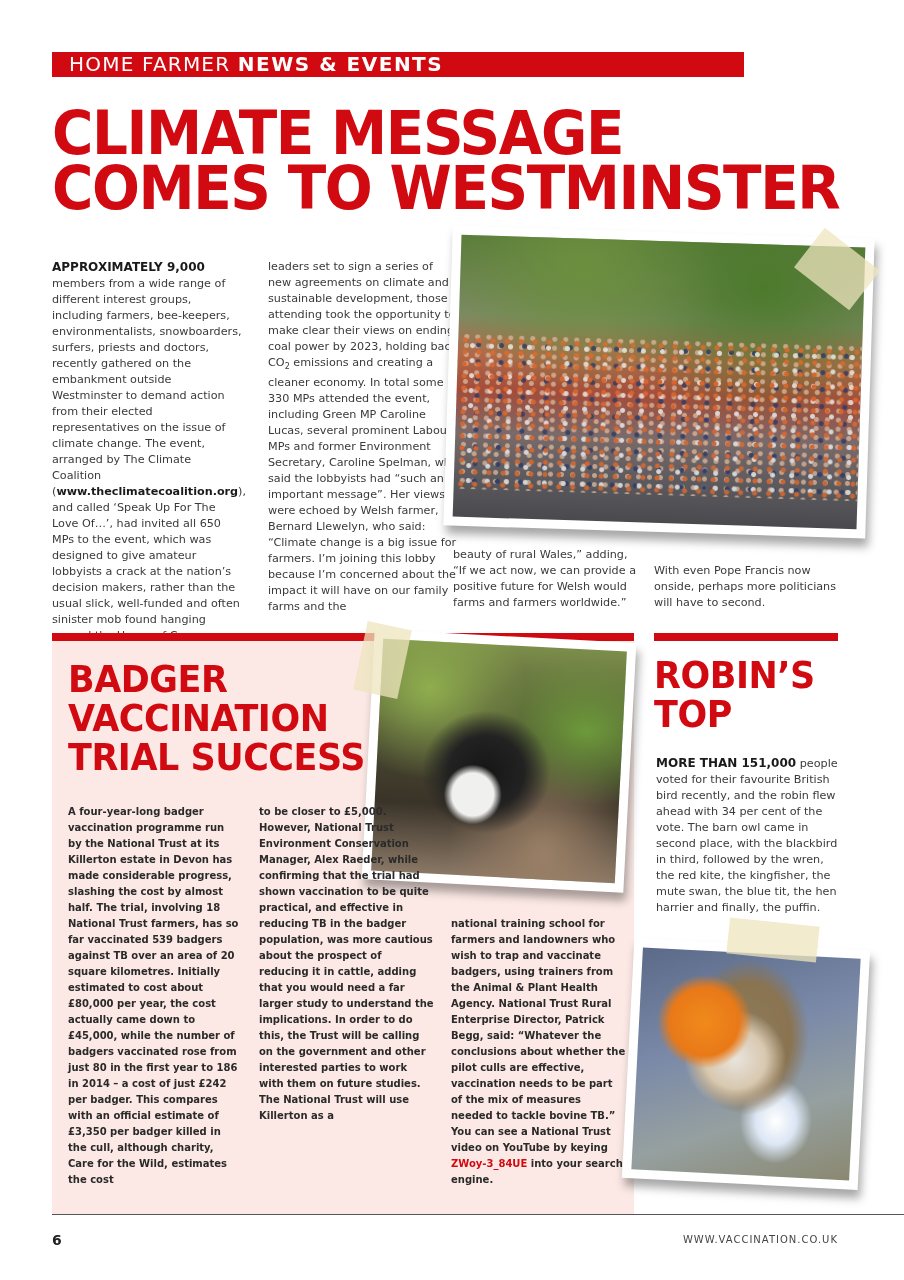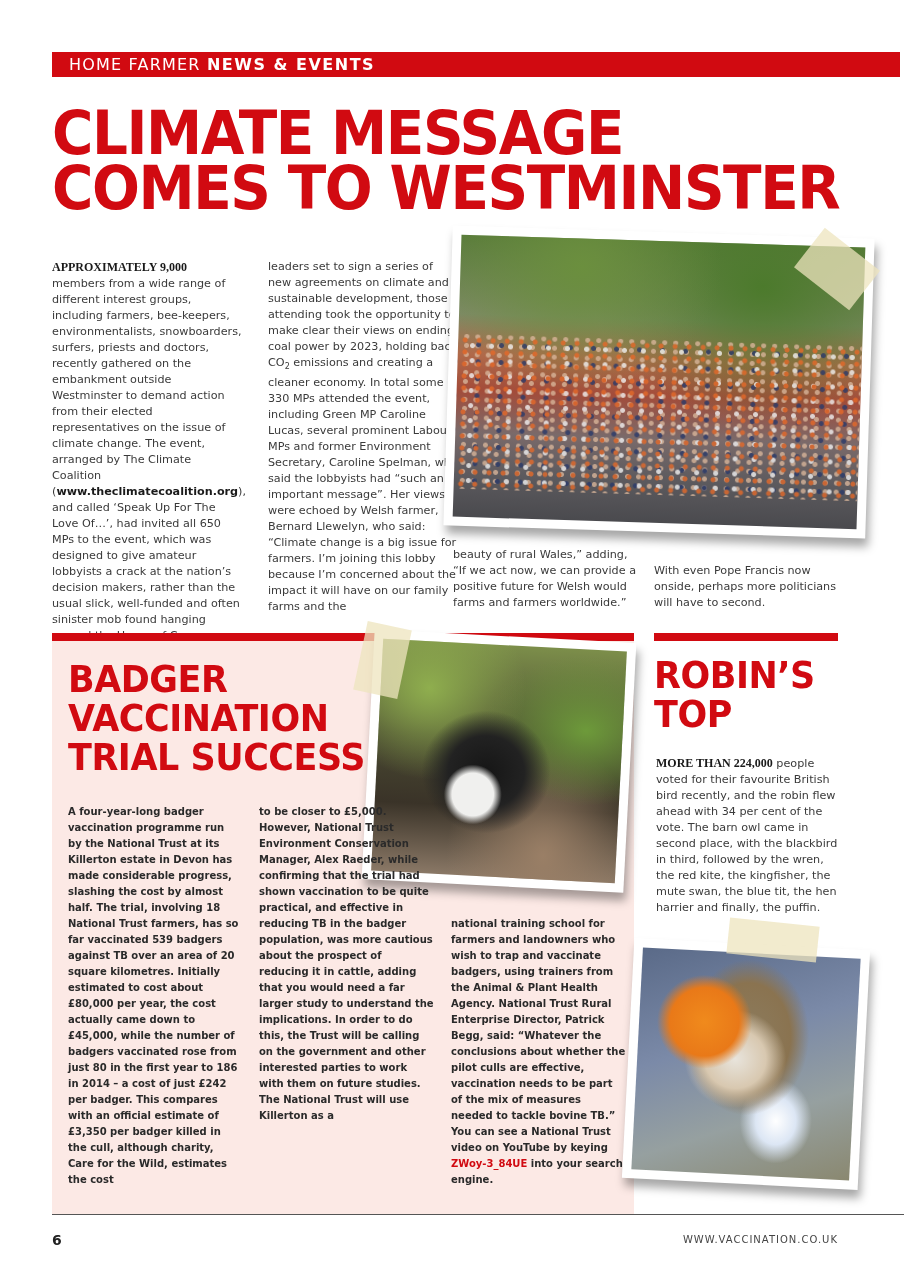--- a/index.html
+++ b/index.html
@@ -8,8 +8,8 @@
     overflow: hidden; font-family: "DejaVu Sans", sans-serif; color: #3a3a3a;
   }
   .section-bar {
-    position: absolute; left: 52px; top: 52px; width: 848px; height: 25px;
-    background: #d10a11; color: #fff; font-size: 16px; line-height: 25px;
+    position: absolute; left: 52px; top: 52px; width: 692px; height: 25px;
+    background: #d10a11; color: #fff; font-size: 20px; line-height: 25px;
     padding-left: 17px; letter-spacing: 1.2px;
   }
   .section-bar .bold { font-weight: bold; letter-spacing: 1.5px; }

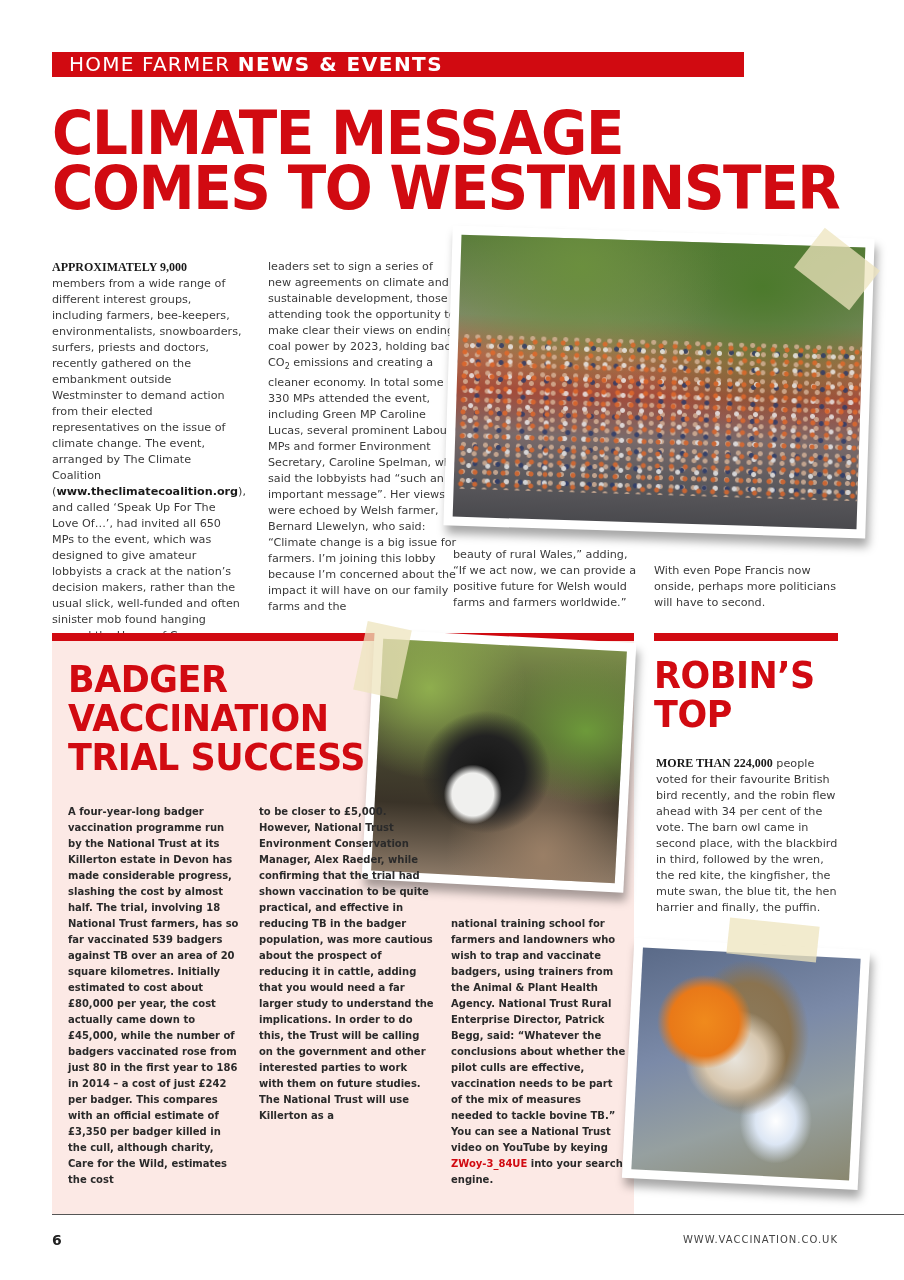--- a/index.html
+++ b/index.html
@@ -21,7 +21,7 @@
   }
   .col { position: absolute; font-size: 11.2px; line-height: 16px; color: #3a3a3a; }
   .col b { color: #1a1a1a; }
-  .col .lead { font-weight: bold; color: #1a1a1a; font-size: 12px; font-family: Liberation Serif, serif; }
+  .col .lead { font-weight: bold; color: #1a1a1a; font-size: 12px; }
 
   .photo {
     position: absolute; background: #fff; padding: 9px;

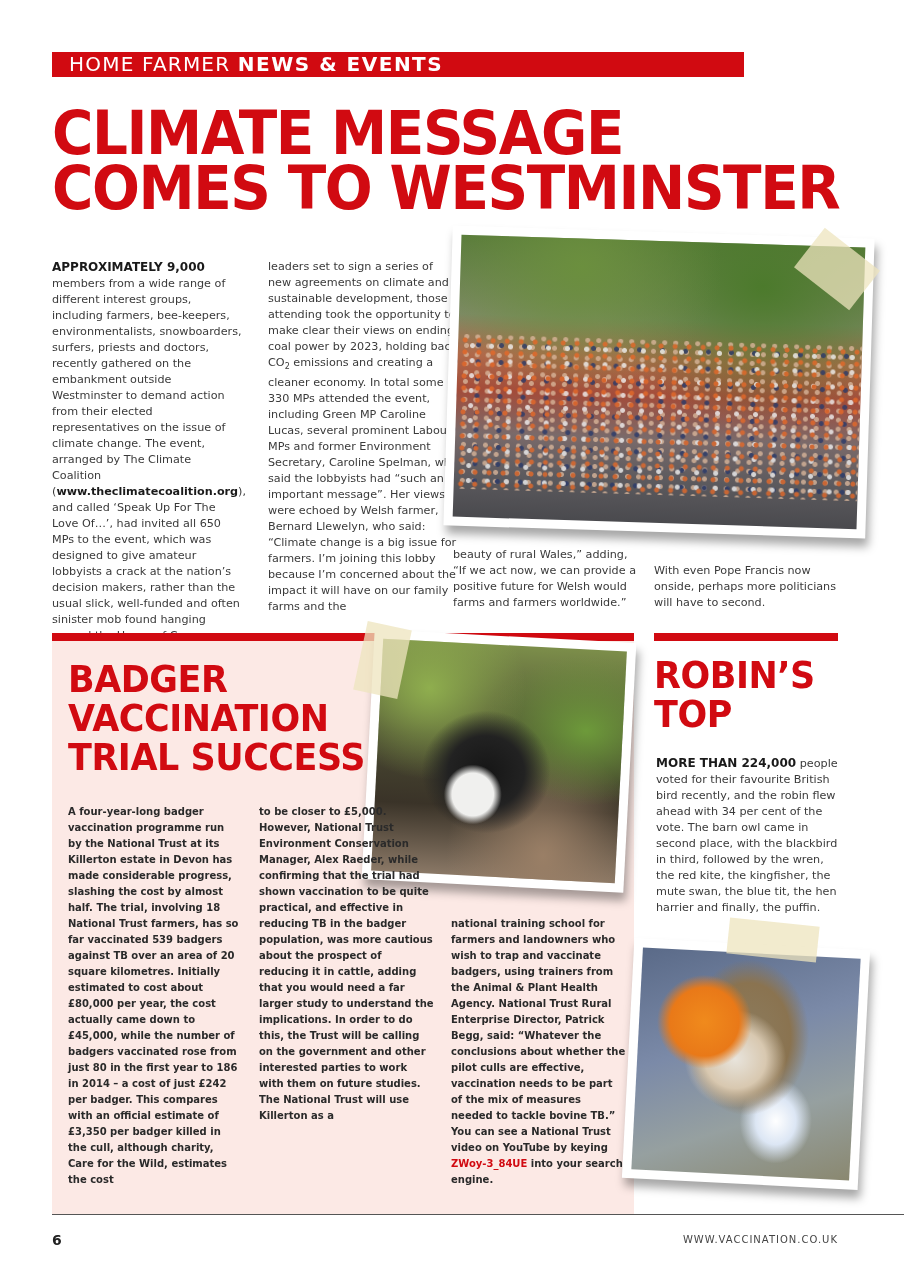--- a/index.html
+++ b/index.html
@@ -135,7 +135,7 @@
   <div>TOP</div>
 </div>
 <div class="col" style="left:656px; top:755px; width:182px;">
-  <span class="lead">MORE THAN 224,000</span><span> people voted for their favourite British bird recently, and the robin flew ahead with 34 per cent of the vote. The barn owl came in second place, with the blackbird in third, followed by the wren, the red kite, the kingfisher, the mute swan, the blue tit, the hen harrier and finally, the puffin.</span>
+  <span class="lead">MORE THAN 151,000</span><span> people voted for their favourite British bird recently, and the robin flew ahead with 34 per cent of the vote. The barn owl came in second place, with the blackbird in third, followed by the wren, the red kite, the kingfisher, the mute swan, the blue tit, the hen harrier and finally, the puffin.</span>
 </div>
 
 <div class="photo" style="left:628px; top:944px; width:236px; height:240px; transform:rotate(3deg);">

